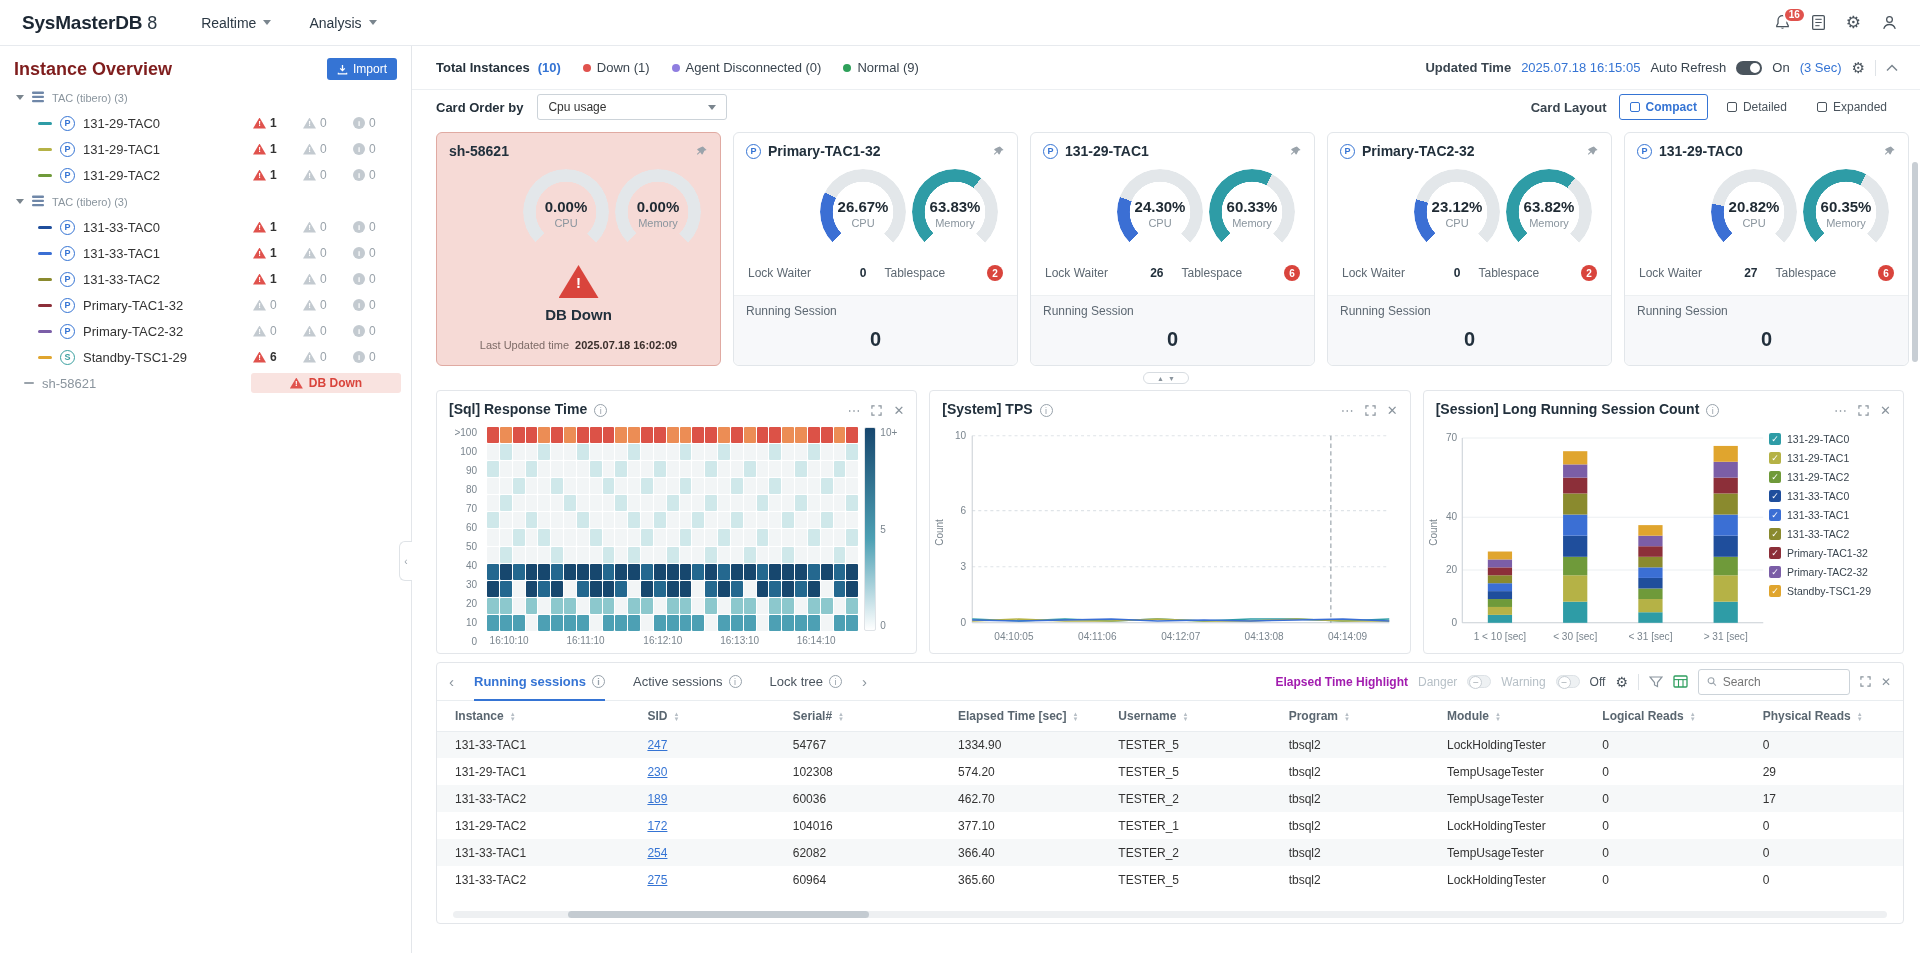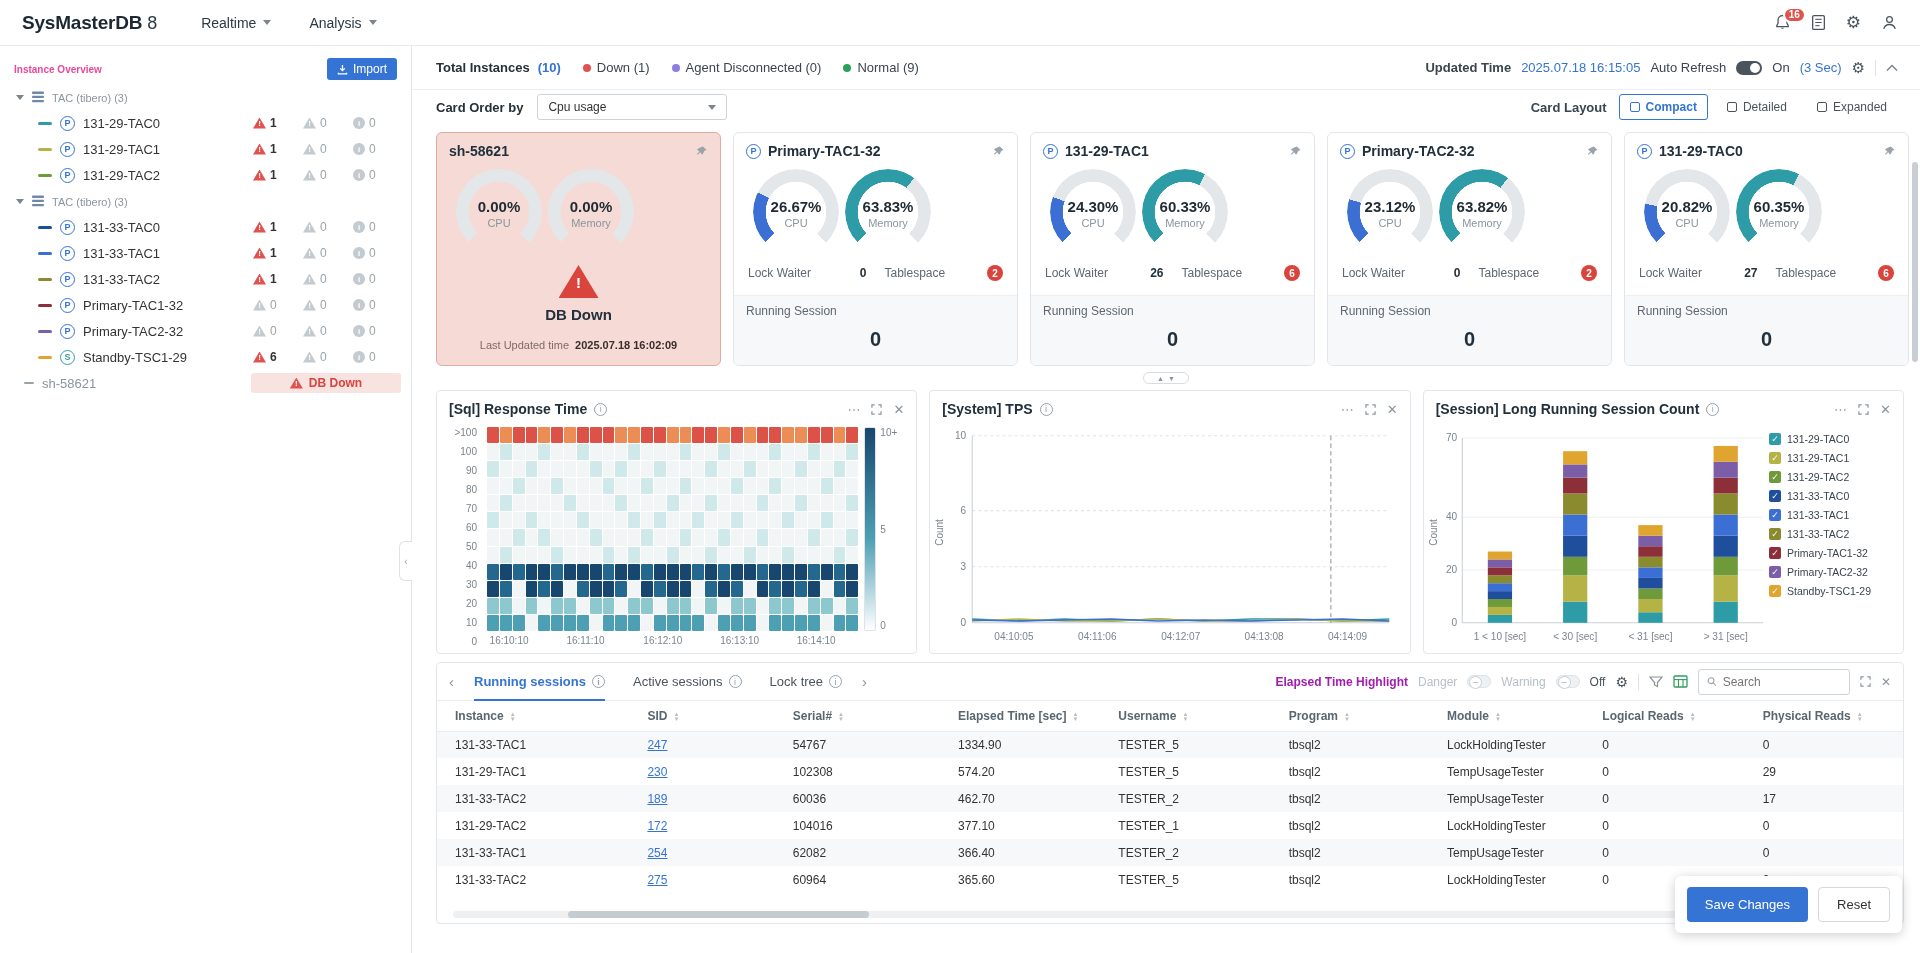--- a/index.html
+++ b/index.html
@@ -23,7 +23,7 @@
   .layout{display:flex;height:907px;position:relative}
   .sidebar{width:412px;border-right:1px solid #e3e6ea;padding-top:6px;flex:none;position:relative}
   .side-head{display:flex;align-items:center;padding:6px 14px 4px}
-  .side-title{font-weight:bold;font-size:10px;color:#ec4899}
+  .side-title{font-weight:bold;font-size:18px;color:#7f1d1d}
   .import-btn{margin-left:auto;background:#3574d4;border:none;color:#fff;font-size:12px;border-radius:3px;padding:4px 10px;display:flex;align-items:center;gap:5px;cursor:pointer;font-family:inherit}
   .tree-cols{display:flex;color:#8a949d;font-size:12px;padding:10px 14px 8px 32px}
   .tree-cols .cname{flex:1}

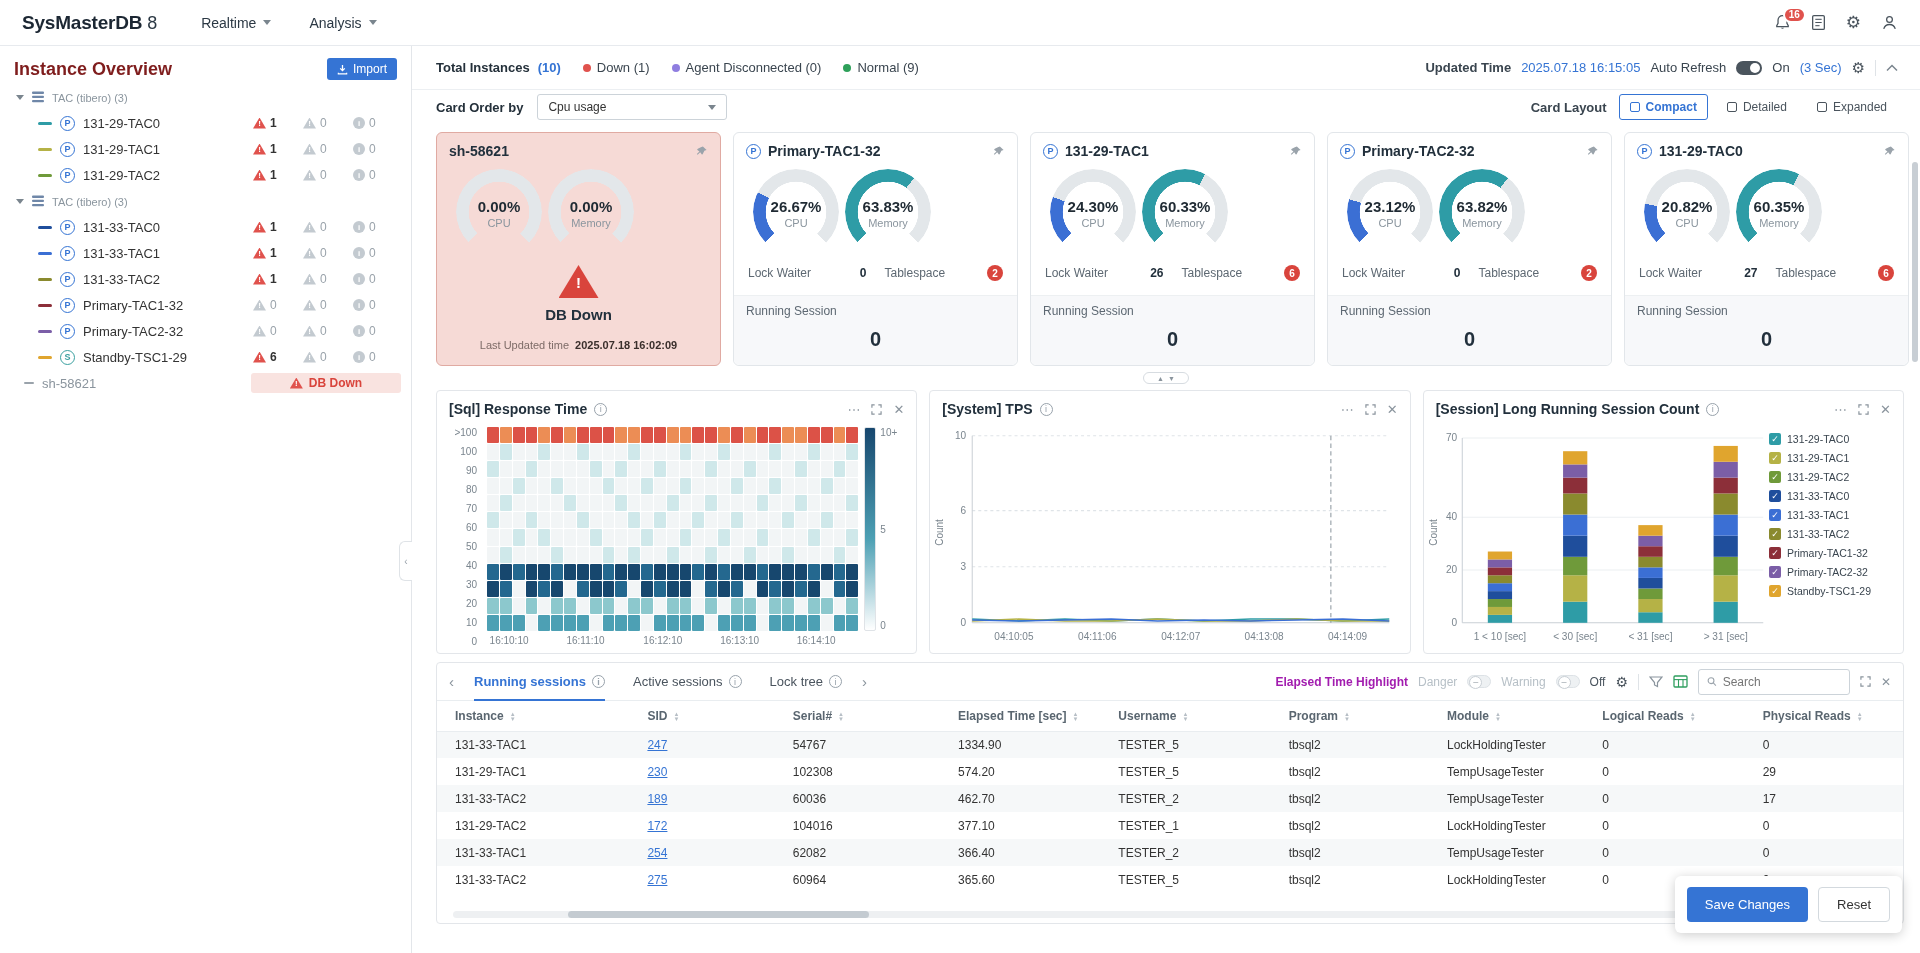--- a/index.html
+++ b/index.html
@@ -76,7 +76,7 @@
   .card-head{display:flex;align-items:center;gap:7px;margin-bottom:2px}
   .card-title{font-weight:bold;font-size:14px;color:#22303c}
   .pin{margin-left:auto;width:13px;height:13px;flex:none;cursor:pointer}
-  .gauges{display:flex;justify-content:flex-start;padding:8px 4px 6px}
+  .gauges{display:flex;justify-content:flex-end;padding:8px 4px 6px}
   .gauge{width:92px;height:88px;position:relative}
   .ring{position:absolute;left:3px;top:0;width:86px;height:86px;border-radius:50%;
         -webkit-mask:radial-gradient(closest-side,transparent 70%,#000 71%);

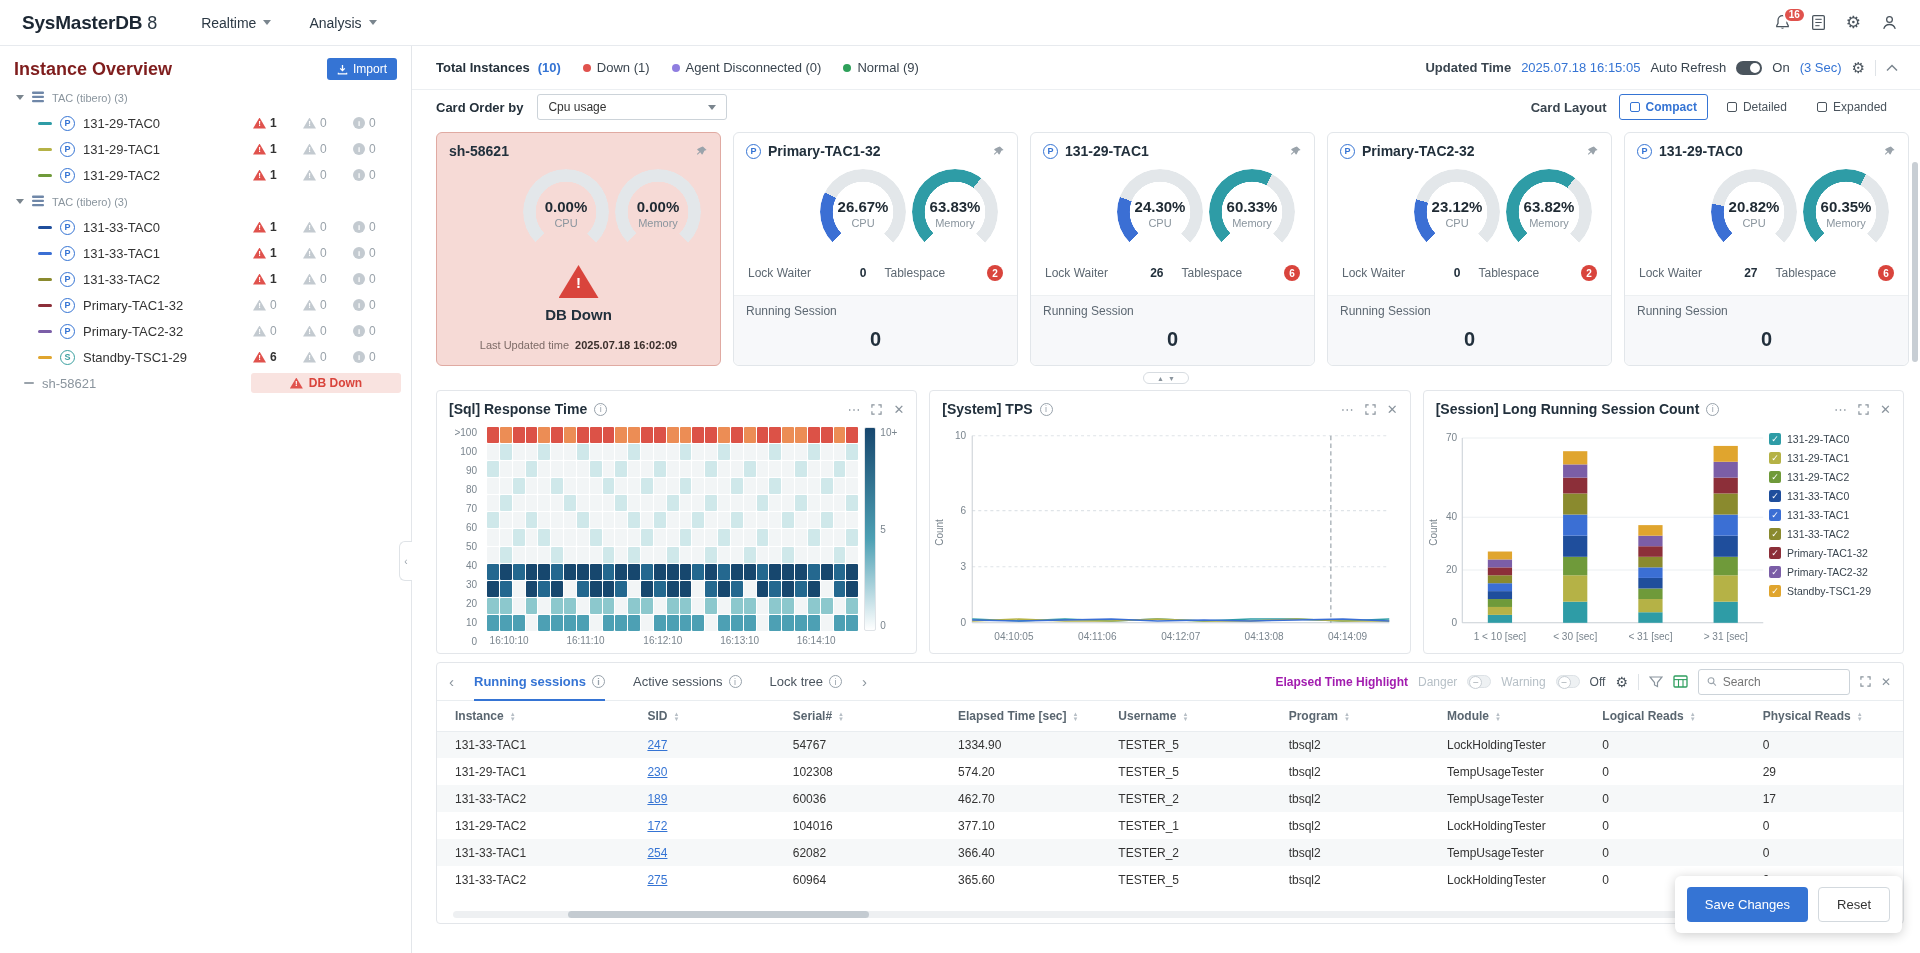--- a/index.html
+++ b/index.html
@@ -102,7 +102,7 @@
   
   .charts-row{padding:4px 16px 0 24px;display:flex;gap:12px;height:268px}
   .panel{flex:1;border:1px solid #e3e6ea;border-radius:4px;background:#fff;display:flex;flex-direction:column;min-width:0}
-  .panel-head{display:flex;align-items:center;gap:7px;padding:10px 12px 6px}
+  .panel-head{display:flex;align-items:flex-end;gap:7px;padding:10px 12px 6px}
   .panel-title{font-weight:bold;font-size:14px;color:#22303c;white-space:nowrap}
   .hinfo{width:13px;height:13px;border:1px solid #98a2ab;border-radius:50%;color:#98a2ab;font-size:9px;display:inline-flex;align-items:center;justify-content:center;flex:none;font-style:normal}
   .ph-icons{margin-left:auto;display:flex;align-items:center;gap:11px;color:#8a949d}

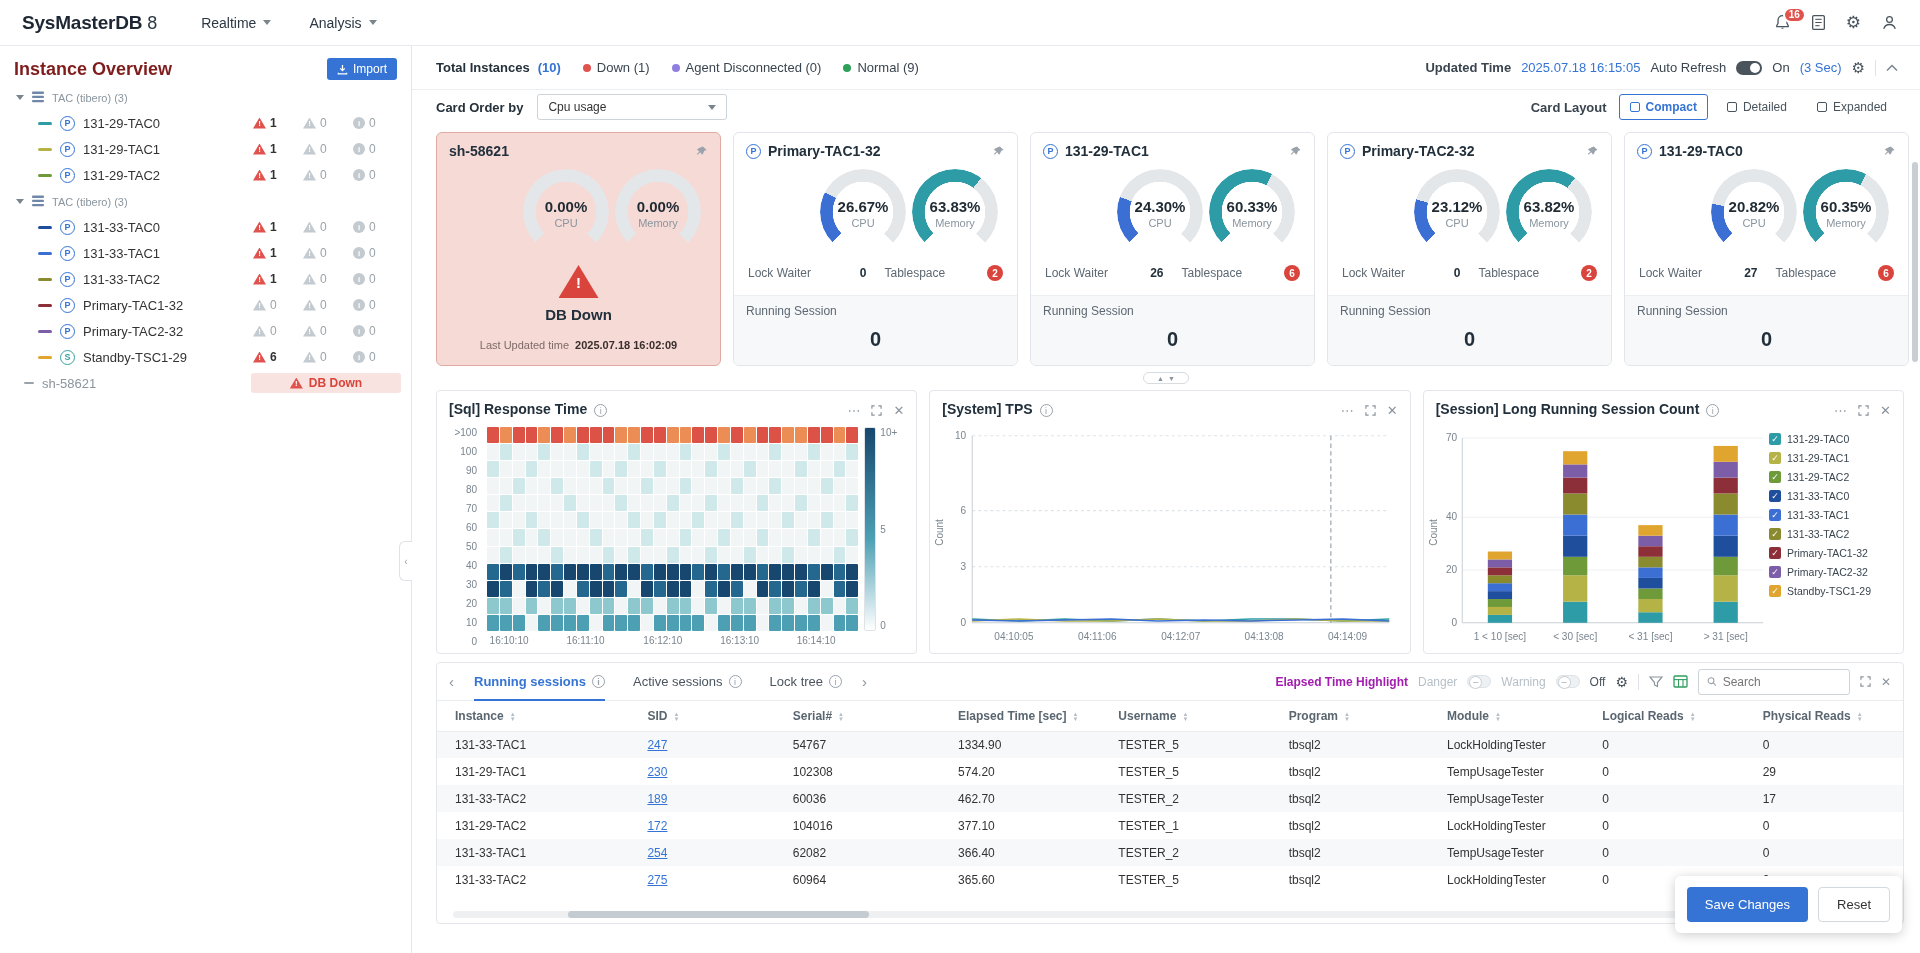--- a/index.html
+++ b/index.html
@@ -1312,10 +1312,6 @@
         <div class="vthumb"></div>
       </div>
 
-    <div class="savebar">
-      <button class="save-btn">Save Changes</button>
-      <button class="reset-btn">Reset</button>
-    </div>
   </main>
 </div>
 

